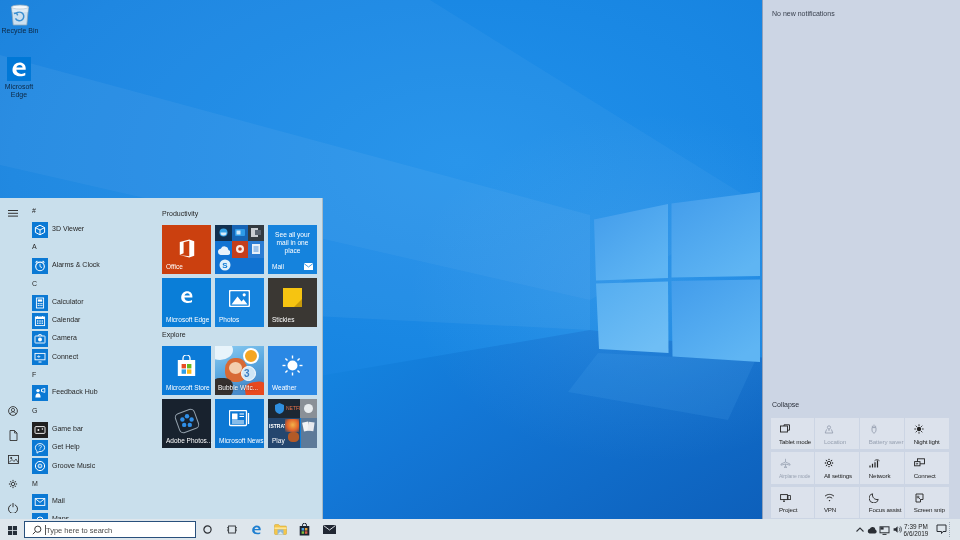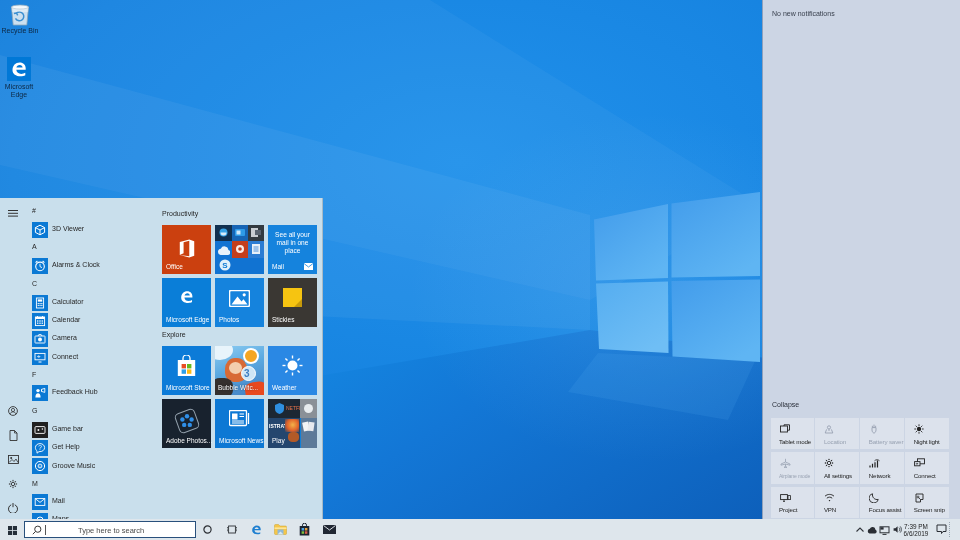--- a/index.html
+++ b/index.html
@@ -502,7 +502,7 @@
       <circle cx="5.8" cy="4.2" r="3.1" fill="none" stroke="#3a3a3a" stroke-width="1"></circle>
       <line x1="3.5" y1="6.5" x2="0.8" y2="9.2" stroke="#3a3a3a" stroke-width="1"></line>
     </svg>
-    <div class="abs" style="left:21px;top:4px;font-size:7.5px;color:#4b4b4b;margin-left:32px;">Type here to search</div>
+    <div class="abs" style="left:21px;top:4px;font-size:7.5px;color:#4b4b4b;">Type here to search</div>
     <div class="abs" style="left:20px;top:3px;width:1px;height:10px;background:#555;"></div>
   </div>
 

